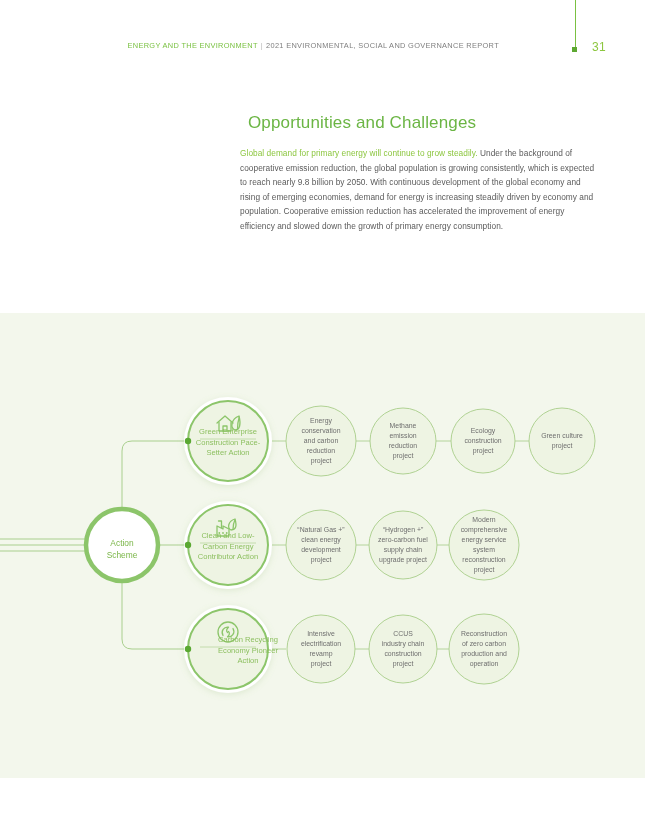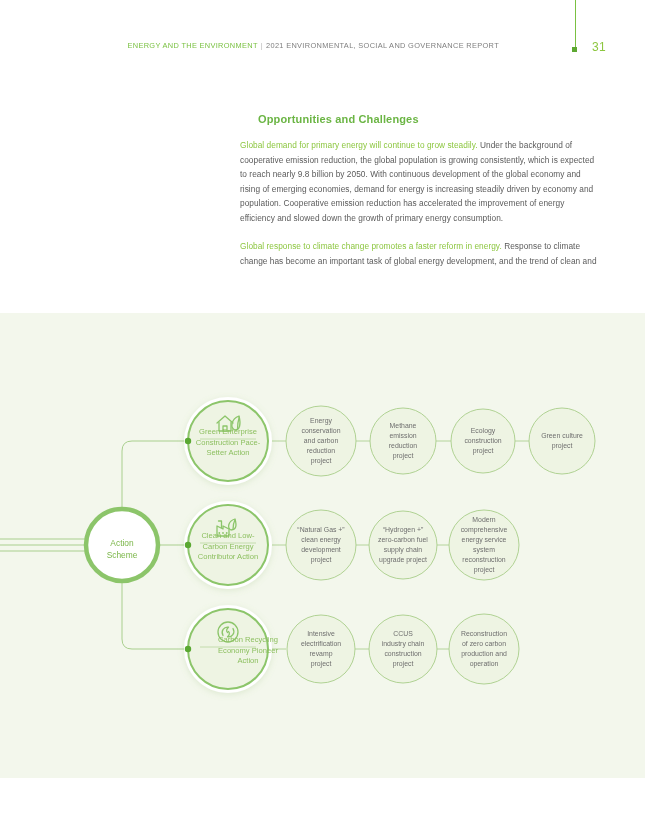--- a/index.html
+++ b/index.html
@@ -41,8 +41,8 @@
     position:absolute;left:240px;top:113px;width:360px;
   }
   #article-heading{
-    font-size:11px;color:#6bb544;letter-spacing:.15px;
-    margin:0 0 13px 18px;font-weight:700;
+    font-size:17px;color:#6bb544;letter-spacing:.15px;
+    margin:0 0 13px 8px;font-weight:400;
   }
   .para{
     font-size:8.3px;line-height:14.55px;color:#5b5b5b;

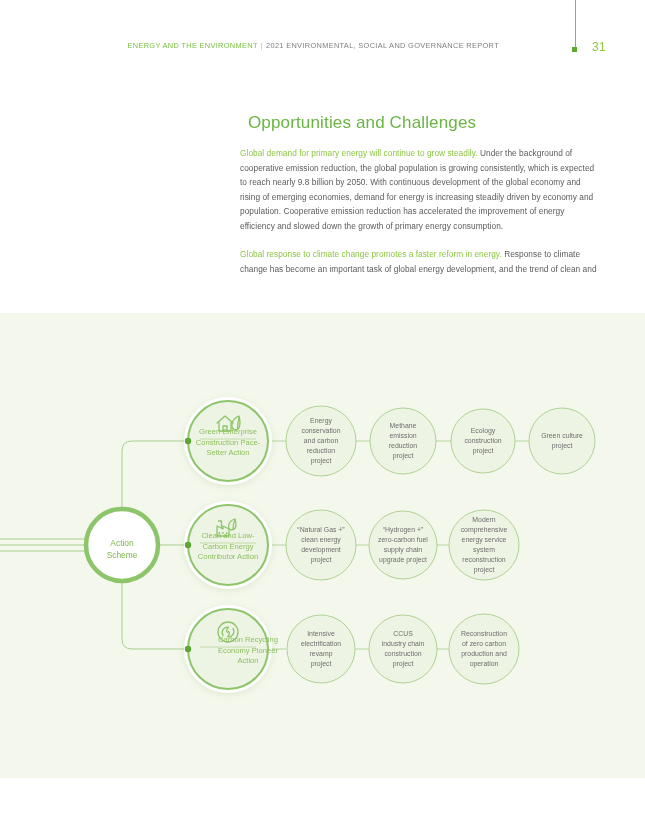--- a/index.html
+++ b/index.html
@@ -94,9 +94,6 @@
     <span class="lead">Global demand for primary energy will continue to grow steadily.</span><span> Under the background of cooperative emission reduction, the global population is growing consistently, which is expected to reach nearly 9.8 billion by 2050. With continuous development of the global economy and rising of emerging economies, demand for energy is increasing steadily driven by economy and population. Cooperative emission reduction has accelerated the improvement of energy efficiency and slowed down the growth of primary energy consumption.</span>
   </p>
 
-  <p class="para">
-    <span class="lead">Global response to climate change promotes a faster reform in energy.</span><span> Response to climate change has become an important task of global energy development, and the trend of clean and</span>
-  </p>
 </div>
 
 <div id="diagram-panel">

